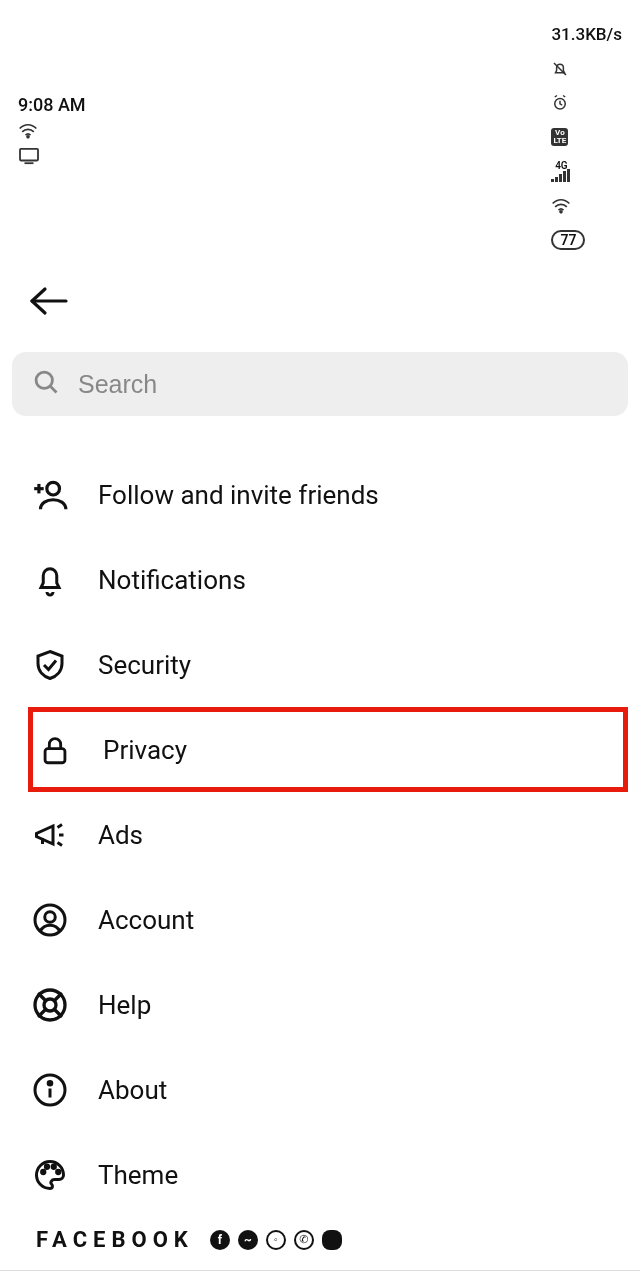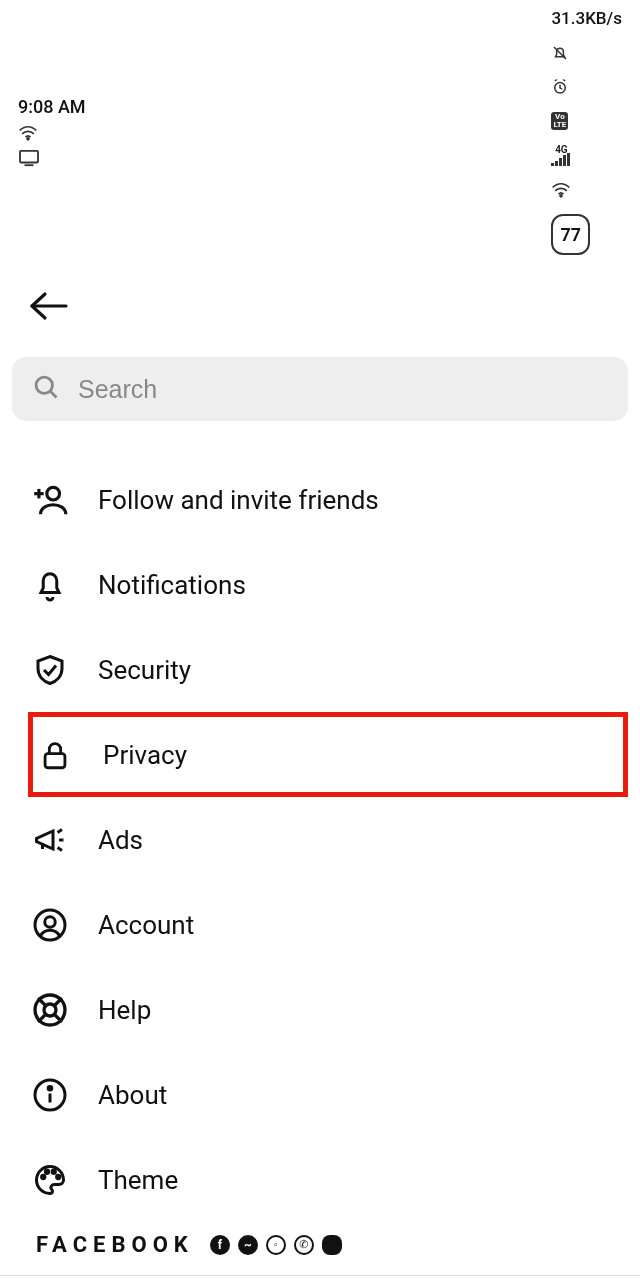--- a/index.html
+++ b/index.html
@@ -22,7 +22,7 @@
       font-weight: 500;
     }
     .status-left, .status-right { display: flex; align-items: flex-start; gap: 8px; flex-direction: column; }
-    .status-right { gap: 16px; }
+    .status-right { gap: 16px; margin-top: 16px; }
     .battery-pill {
       border: 2px solid #333;
       border-radius: 12px;

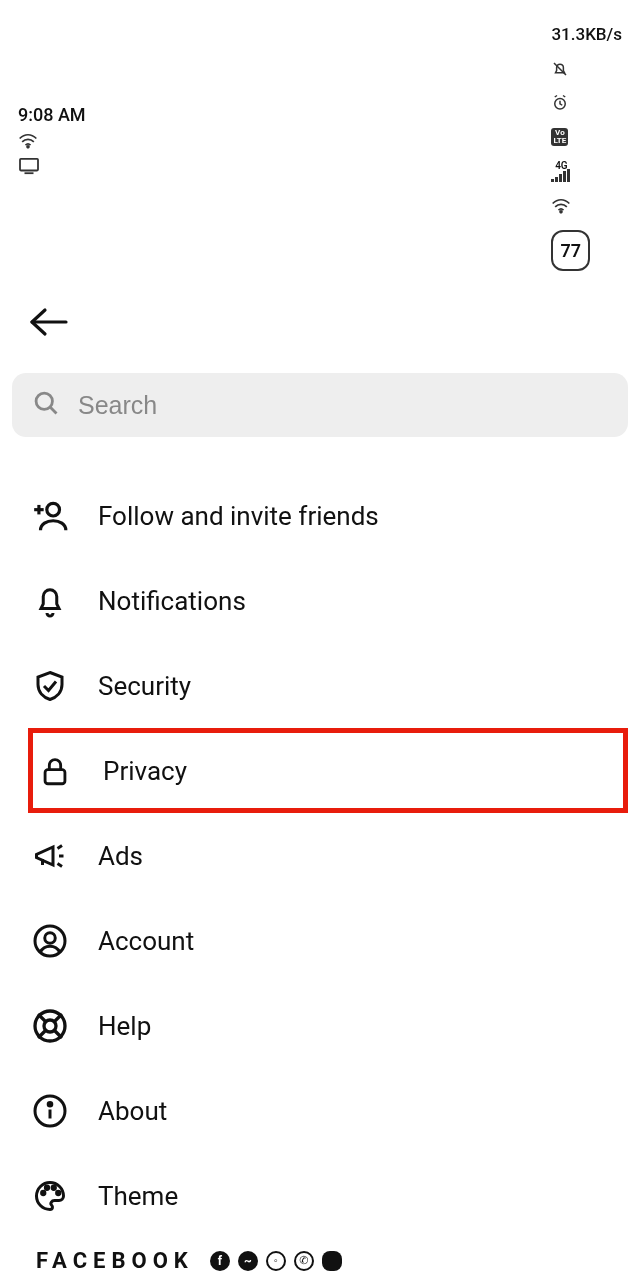--- a/index.html
+++ b/index.html
@@ -26,8 +26,8 @@
     .battery-pill {
       border: 2px solid #333;
       border-radius: 12px;
-      padding: 8px 7px;
-      font-size: 18px;
+      padding: 0 7px;
+      font-size: 14px;
       font-weight: 600;
     }
     .status-icon { display: inline-flex; align-items: center; }

